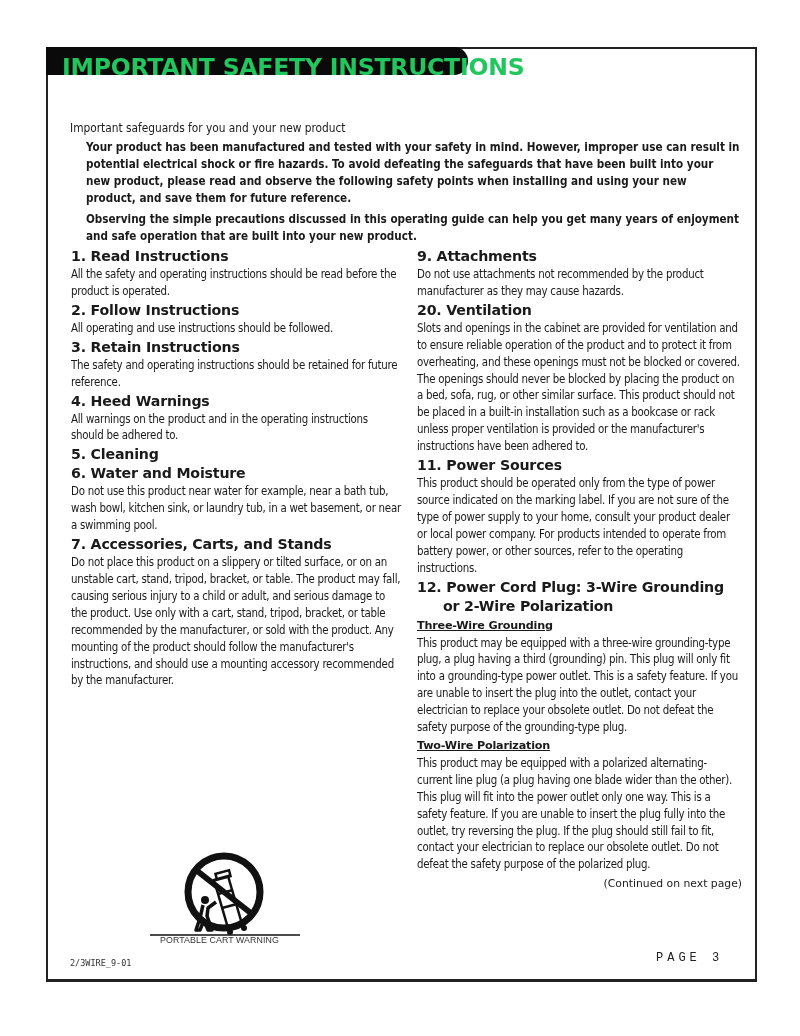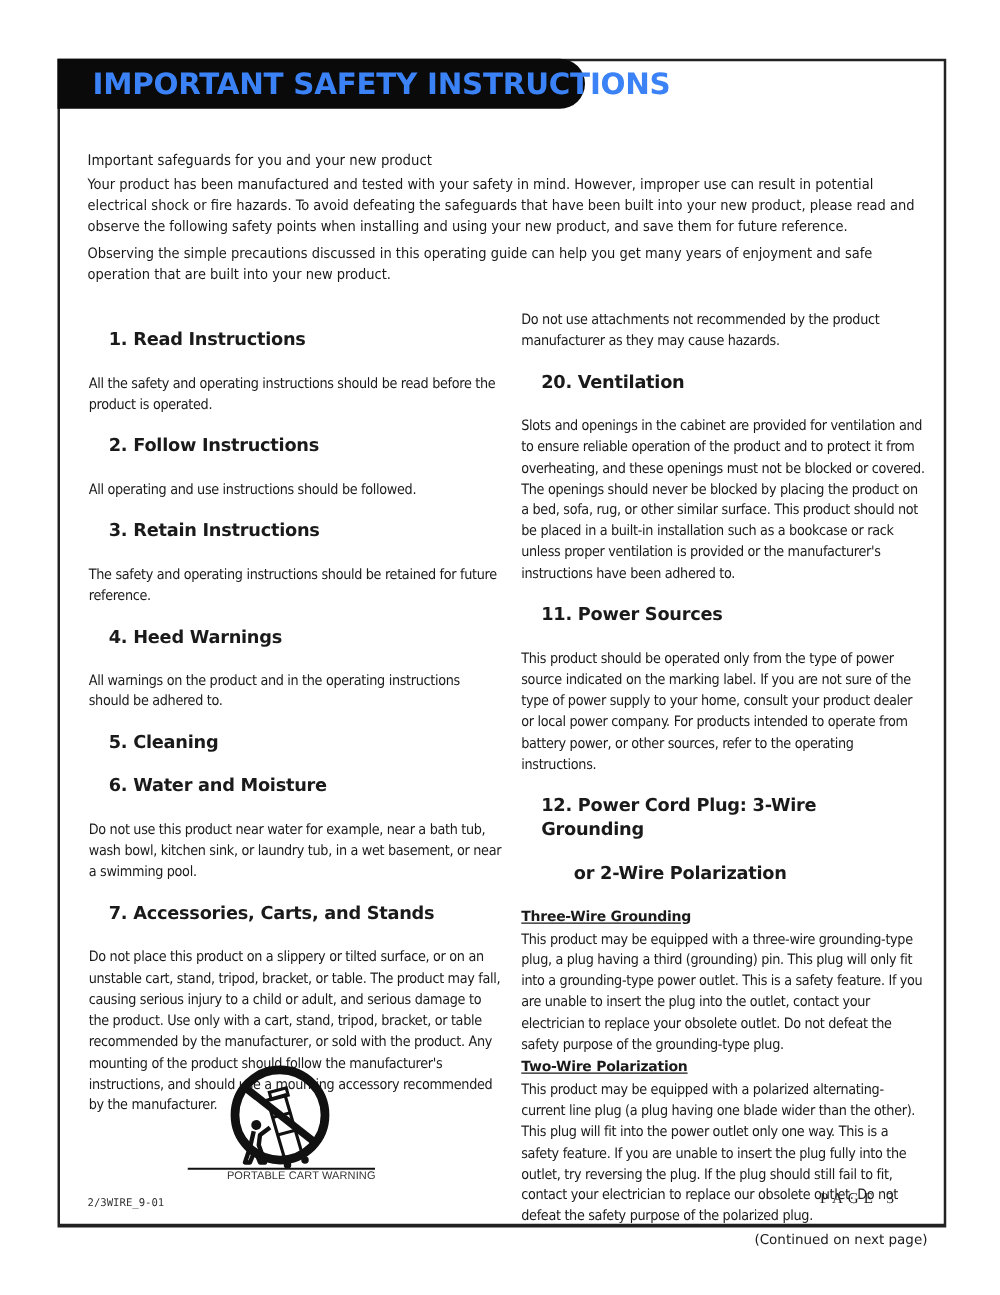--- a/index.html
+++ b/index.html
@@ -5,7 +5,7 @@
   html, body { margin: 0; padding: 0; background: #ffffff; }
   body { width: 800px; height: 1036px; position: relative; overflow: hidden; font-family: "DejaVu Sans", sans-serif; color: #1a1a1a; }
   .frame { position: absolute; left: 46px; top: 47px; width: 711px; height: 935px; border: 2px solid #222; border-top-width: 2px; border-bottom-width: 3px; box-sizing: border-box; }
-  .banner { position: absolute; left: 46px; top: 47px; width: 422px; height: 40px; background: #0a0a0a; border-top-right-radius: 22px; border-bottom-right-radius: 22px; color: #3b82f6; font-family: "DejaVu Sans", sans-serif; font-weight: bold; font-size: 23.5px; line-height: 40px; padding-left: 28px; box-sizing: border-box; letter-spacing: -0.2px; white-space: nowrap; }
+  .banner { position: absolute; left: 46px; top: 47px; width: 422px; height: 28px; background: #0a0a0a; border-top-right-radius: 22px; border-bottom-right-radius: 22px; color: #22c55e; font-family: "DejaVu Sans", sans-serif; font-weight: bold; font-size: 23.5px; line-height: 40px; padding-left: 16px; box-sizing: border-box; letter-spacing: -0.2px; white-space: nowrap; }
   .intro { position: absolute; left: 70px; top: 120px; width: 670px; font-family: "DejaVu Sans Condensed", "DejaVu Sans", sans-serif; font-size: 11.6px; line-height: 17px; }
   .intro h3 { font-size: 11.8px; font-weight: normal; margin: 0 0 2px 0; line-height: 17px; font-stretch: condensed; }
   .intro p { margin: 0 0 4px 0; font-stretch: condensed; }

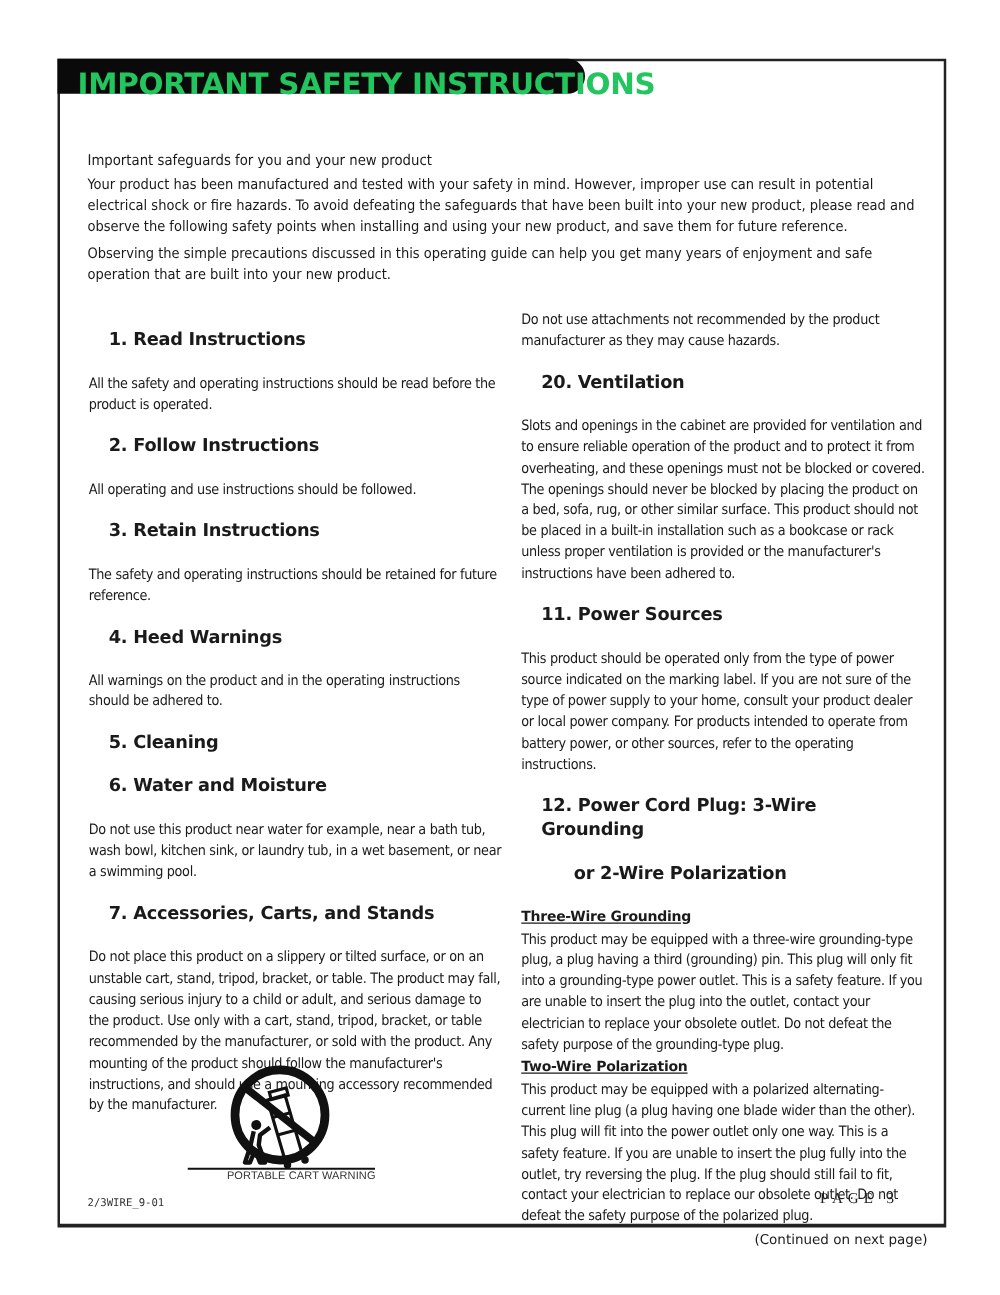--- a/index.html
+++ b/index.html
@@ -8,7 +8,7 @@
   .banner { position: absolute; left: 46px; top: 47px; width: 422px; height: 28px; background: #0a0a0a; border-top-right-radius: 22px; border-bottom-right-radius: 22px; color: #22c55e; font-family: "DejaVu Sans", sans-serif; font-weight: bold; font-size: 23.5px; line-height: 40px; padding-left: 16px; box-sizing: border-box; letter-spacing: -0.2px; white-space: nowrap; }
   .intro { position: absolute; left: 70px; top: 120px; width: 670px; font-family: "DejaVu Sans Condensed", "DejaVu Sans", sans-serif; font-size: 11.6px; line-height: 17px; }
   .intro h3 { font-size: 11.8px; font-weight: normal; margin: 0 0 2px 0; line-height: 17px; font-stretch: condensed; }
-  .intro p { margin: 0 0 4px 0; font-stretch: condensed; }
+  .intro p { margin: 0 0 4px 16px; font-stretch: condensed; font-weight: bold; }
   .col { position: absolute; top: 247px; font-size: 11.4px; line-height: 16.9px; }
   .col.left { left: 71px; width: 330px; }
   .col.right { left: 417px; width: 325px; }

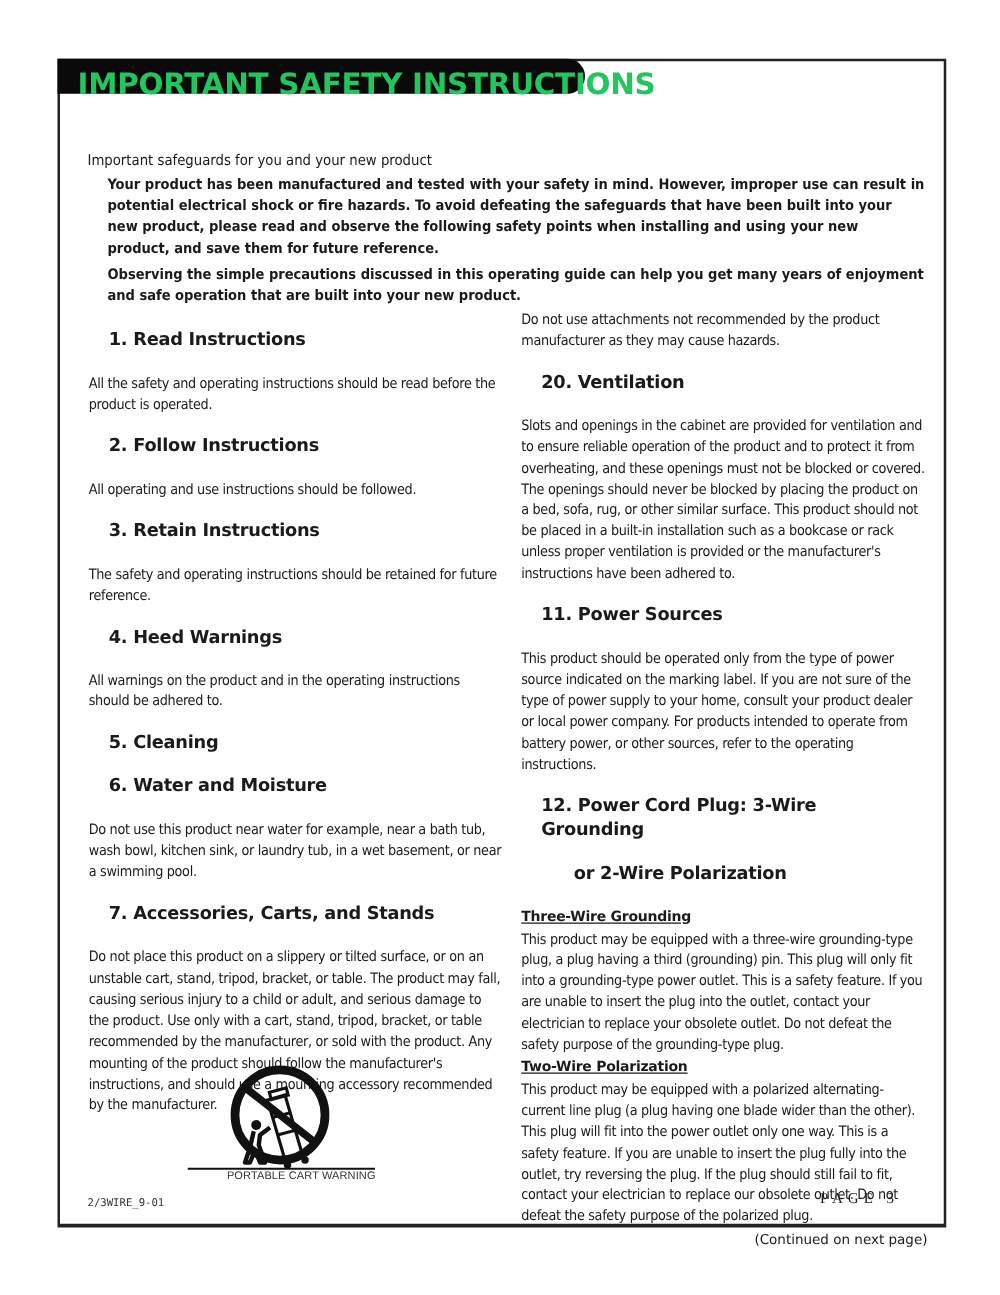--- a/index.html
+++ b/index.html
@@ -12,7 +12,7 @@
   .col { position: absolute; top: 247px; font-size: 11.4px; line-height: 16.9px; }
   .col.left { left: 71px; width: 330px; }
   .col.right { left: 417px; width: 325px; }
-  .sec h4 { font-size: 14.2px; font-weight: bold; margin: 16px; line-height: 19px; letter-spacing: -0.2px; }
+  .sec h4 { font-size: 14.2px; font-weight: bold; margin: 0; line-height: 19px; letter-spacing: -0.2px; }
   .sec p { margin: 0 0 1px 0; font-stretch: condensed; letter-spacing: -0.25px; }
   .sec .sub { font-size: 11.2px; font-weight: bold; margin: 1px 0 1px 0; line-height: 17px; letter-spacing: -0.2px; text-decoration: underline; }
   .h4-cont { padding-left: 26px; }

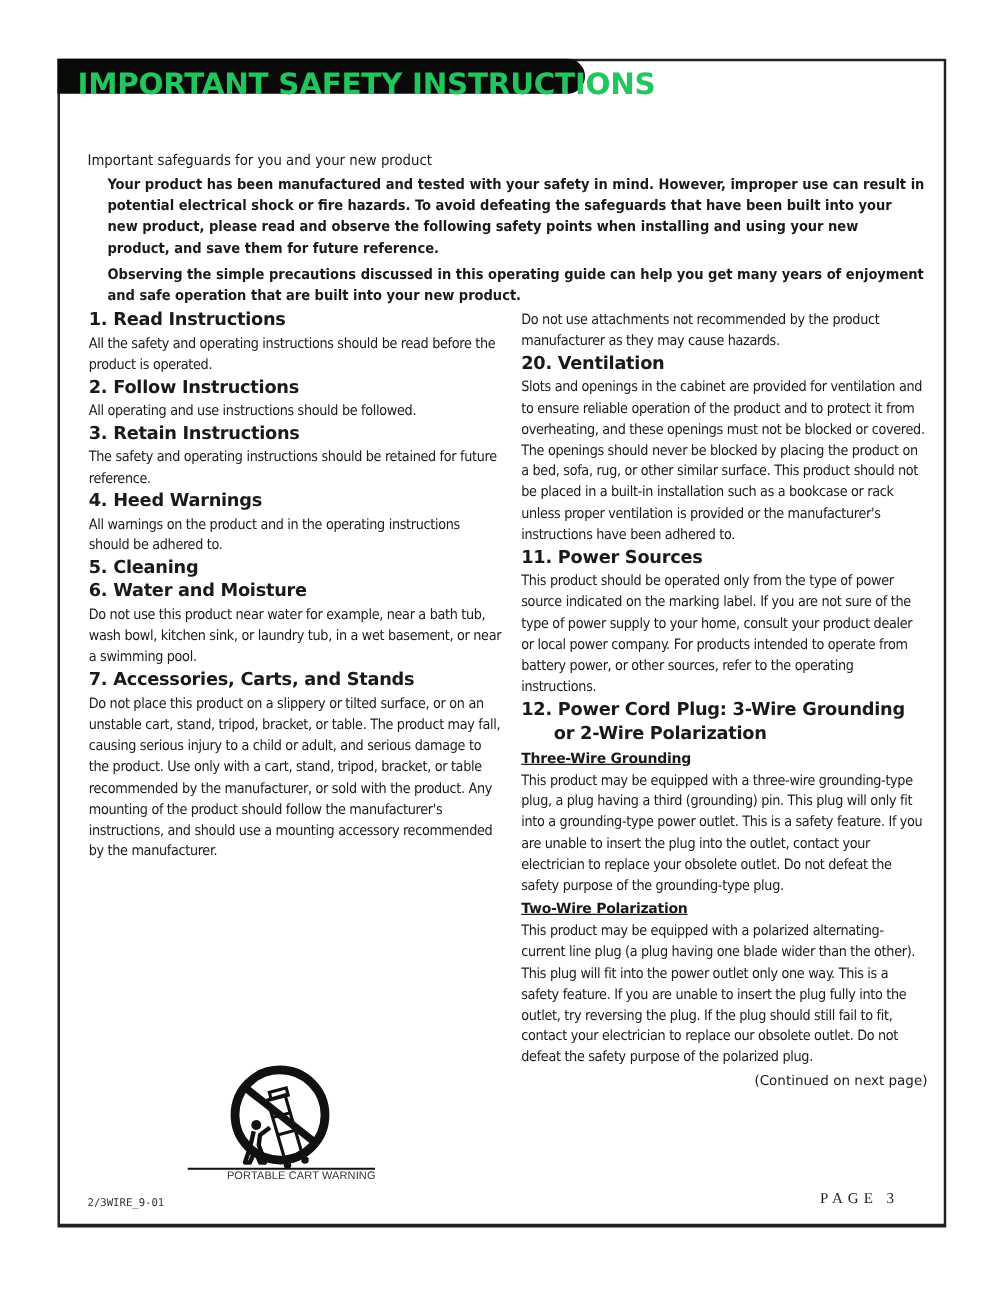--- a/index.html
+++ b/index.html
@@ -67,6 +67,7 @@
 
 <div class="col right">
   <div class="sec">
+    <h4>9. Attachments</h4>
     <p>Do not use attachments not recommended by the product manufacturer as they may cause hazards.</p>
   </div>
   <div class="sec">

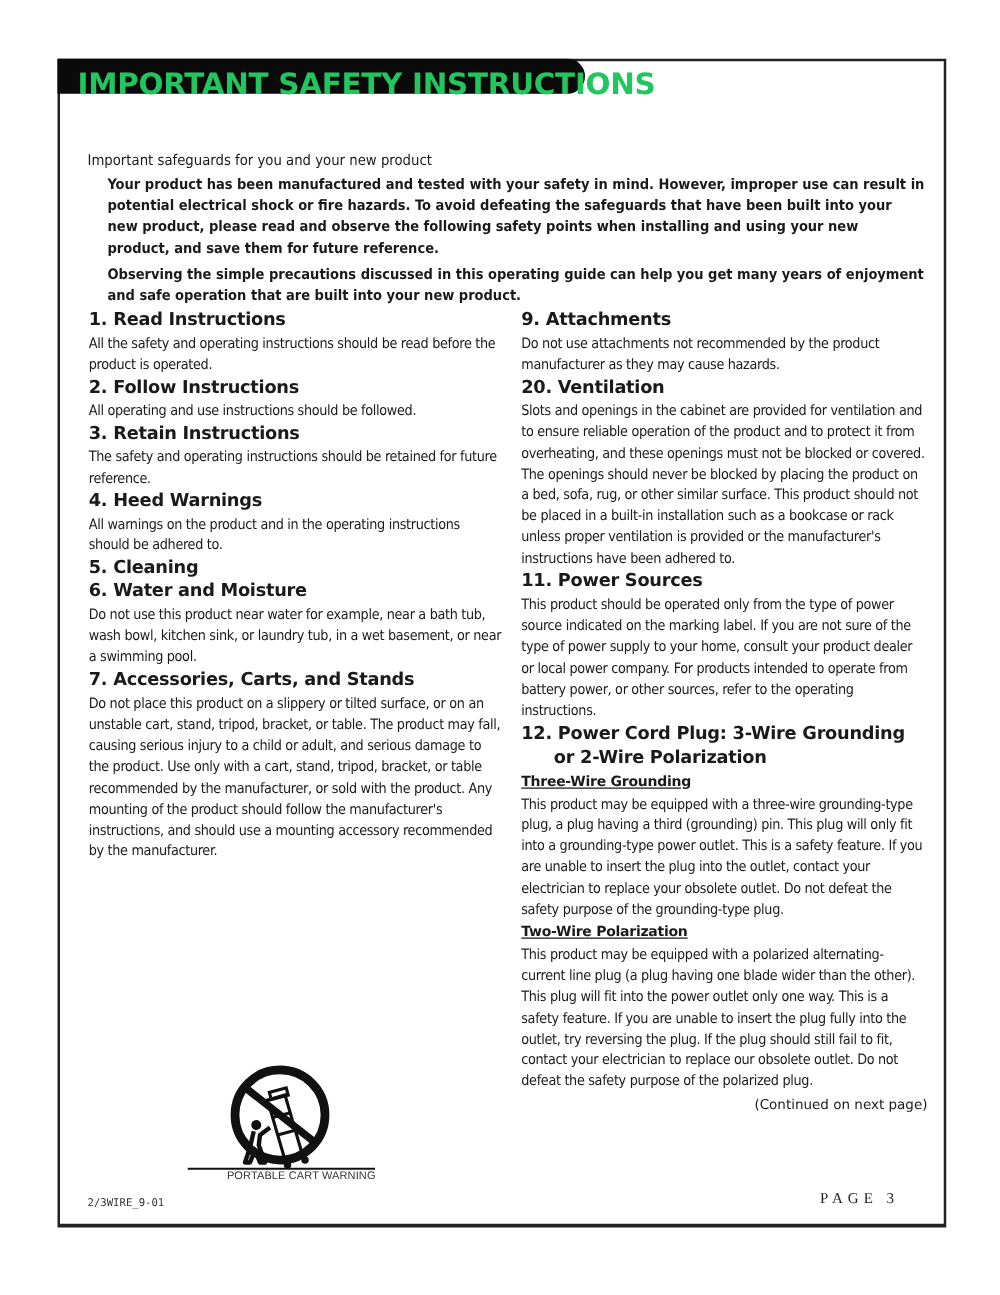--- a/index.html
+++ b/index.html
@@ -18,7 +18,7 @@
   .h4-cont { padding-left: 26px; }
   .cont { text-align: right; font-size: 10.8px; margin-top: 3px; }
   .cart { position: absolute; left: 150px; top: 848px; width: 150px; height: 100px; }
-  .cart-label { position: absolute; left: 160px; top: 935px; width: 130px; text-align: center; font-family: "Liberation Sans", sans-serif; font-size: 8.8px; color: #333; letter-spacing: 0.1px; margin-left: 16px; }
+  .cart-label { position: absolute; left: 160px; top: 935px; width: 130px; font-family: "Liberation Sans", sans-serif; font-size: 8.8px; color: #333; letter-spacing: 0.1px; }
   .footer-code { position: absolute; left: 70px; top: 958px; font-family: "DejaVu Sans Mono", monospace; font-size: 8.5px; color: #333; }
   .page-num { position: absolute; left: 656px; top: 951px; font-family: Liberation Serif, serif; font-size: 12px; letter-spacing: 4px; color: #222; }
 </style>

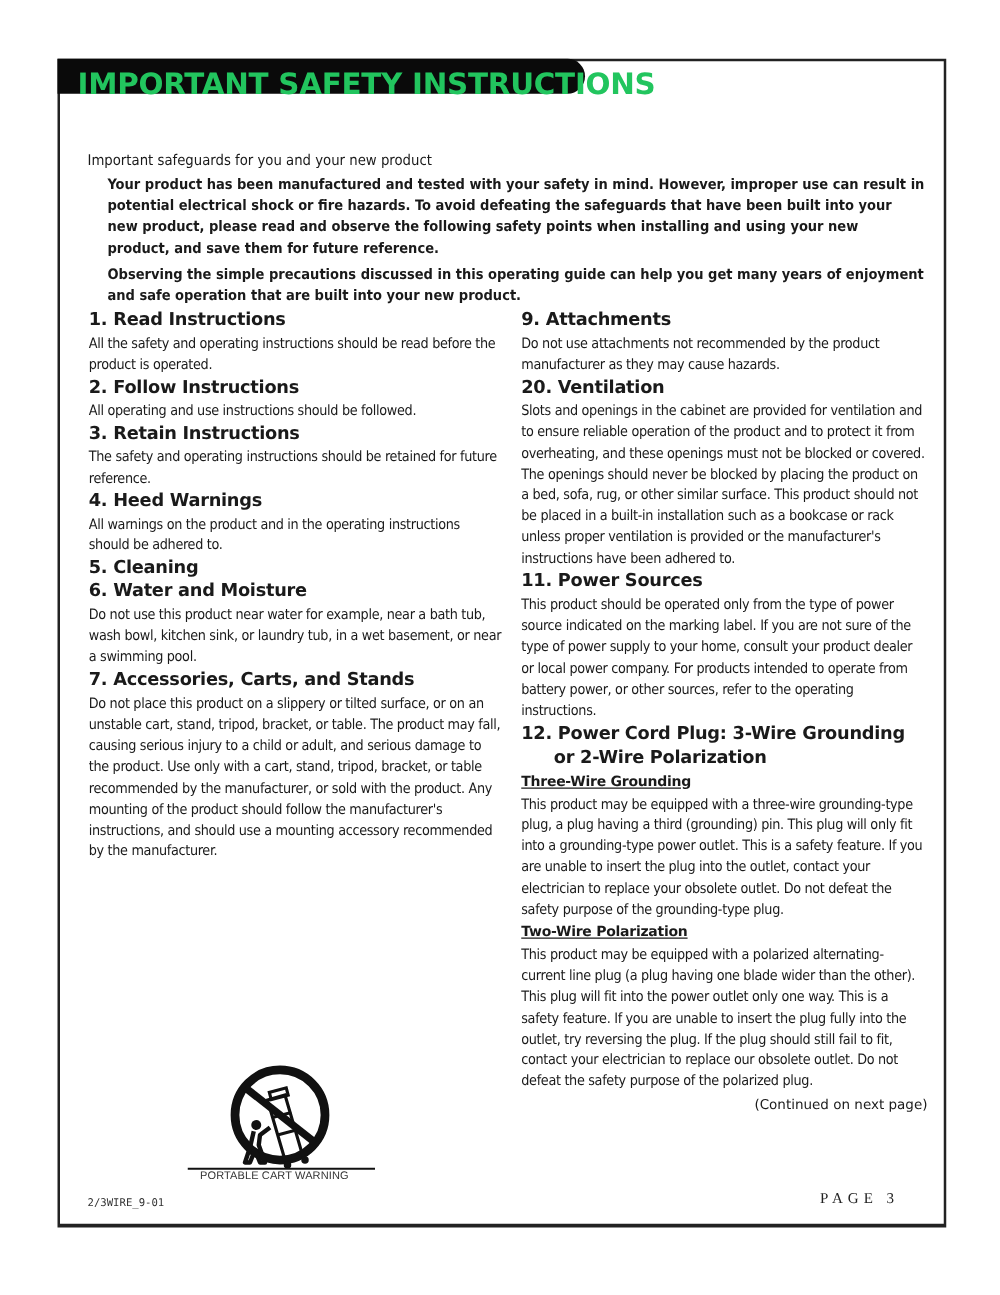--- a/index.html
+++ b/index.html
@@ -20,7 +20,7 @@
   .cart { position: absolute; left: 150px; top: 848px; width: 150px; height: 100px; }
   .cart-label { position: absolute; left: 160px; top: 935px; width: 130px; font-family: "Liberation Sans", sans-serif; font-size: 8.8px; color: #333; letter-spacing: 0.1px; }
   .footer-code { position: absolute; left: 70px; top: 958px; font-family: "DejaVu Sans Mono", monospace; font-size: 8.5px; color: #333; }
-  .page-num { position: absolute; left: 656px; top: 951px; font-family: Liberation Serif, serif; font-size: 12px; letter-spacing: 4px; color: #222; }
+  .page-num { position: absolute; left: 656px; top: 951px; font-family: Liberation Mono, monospace; font-size: 12px; letter-spacing: 4px; color: #222; }
 </style>
 </head>
 <body>

